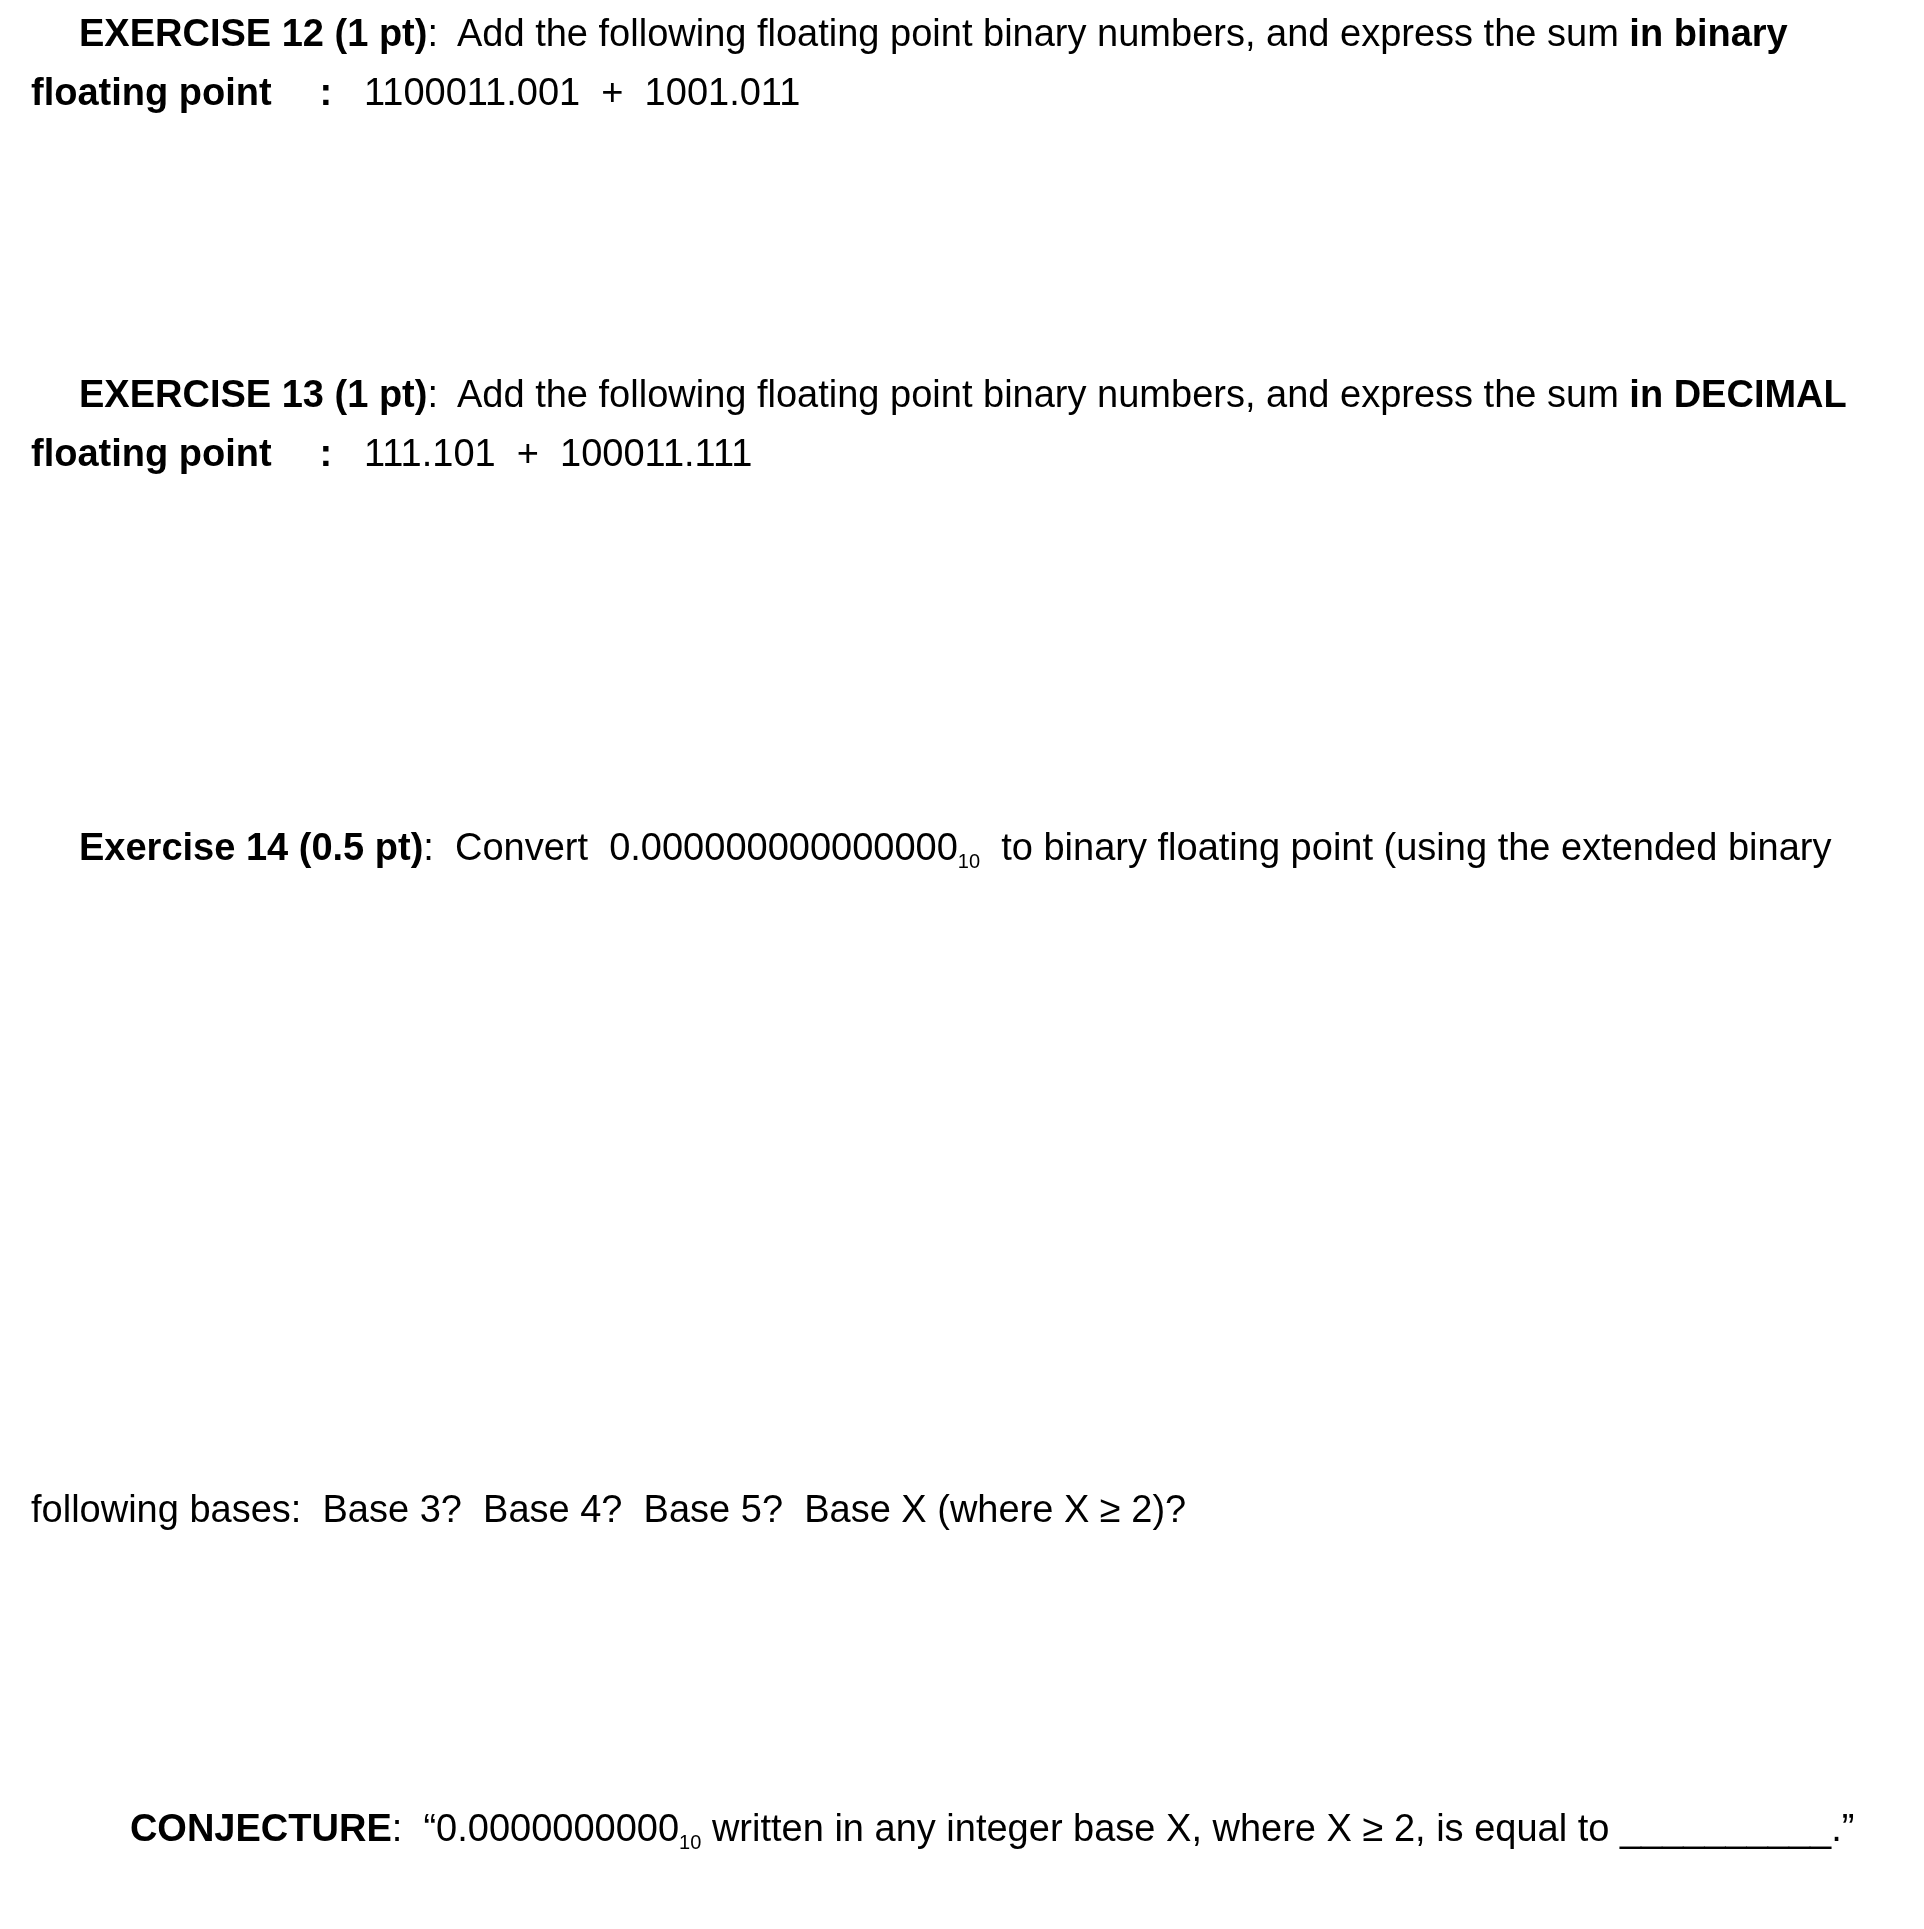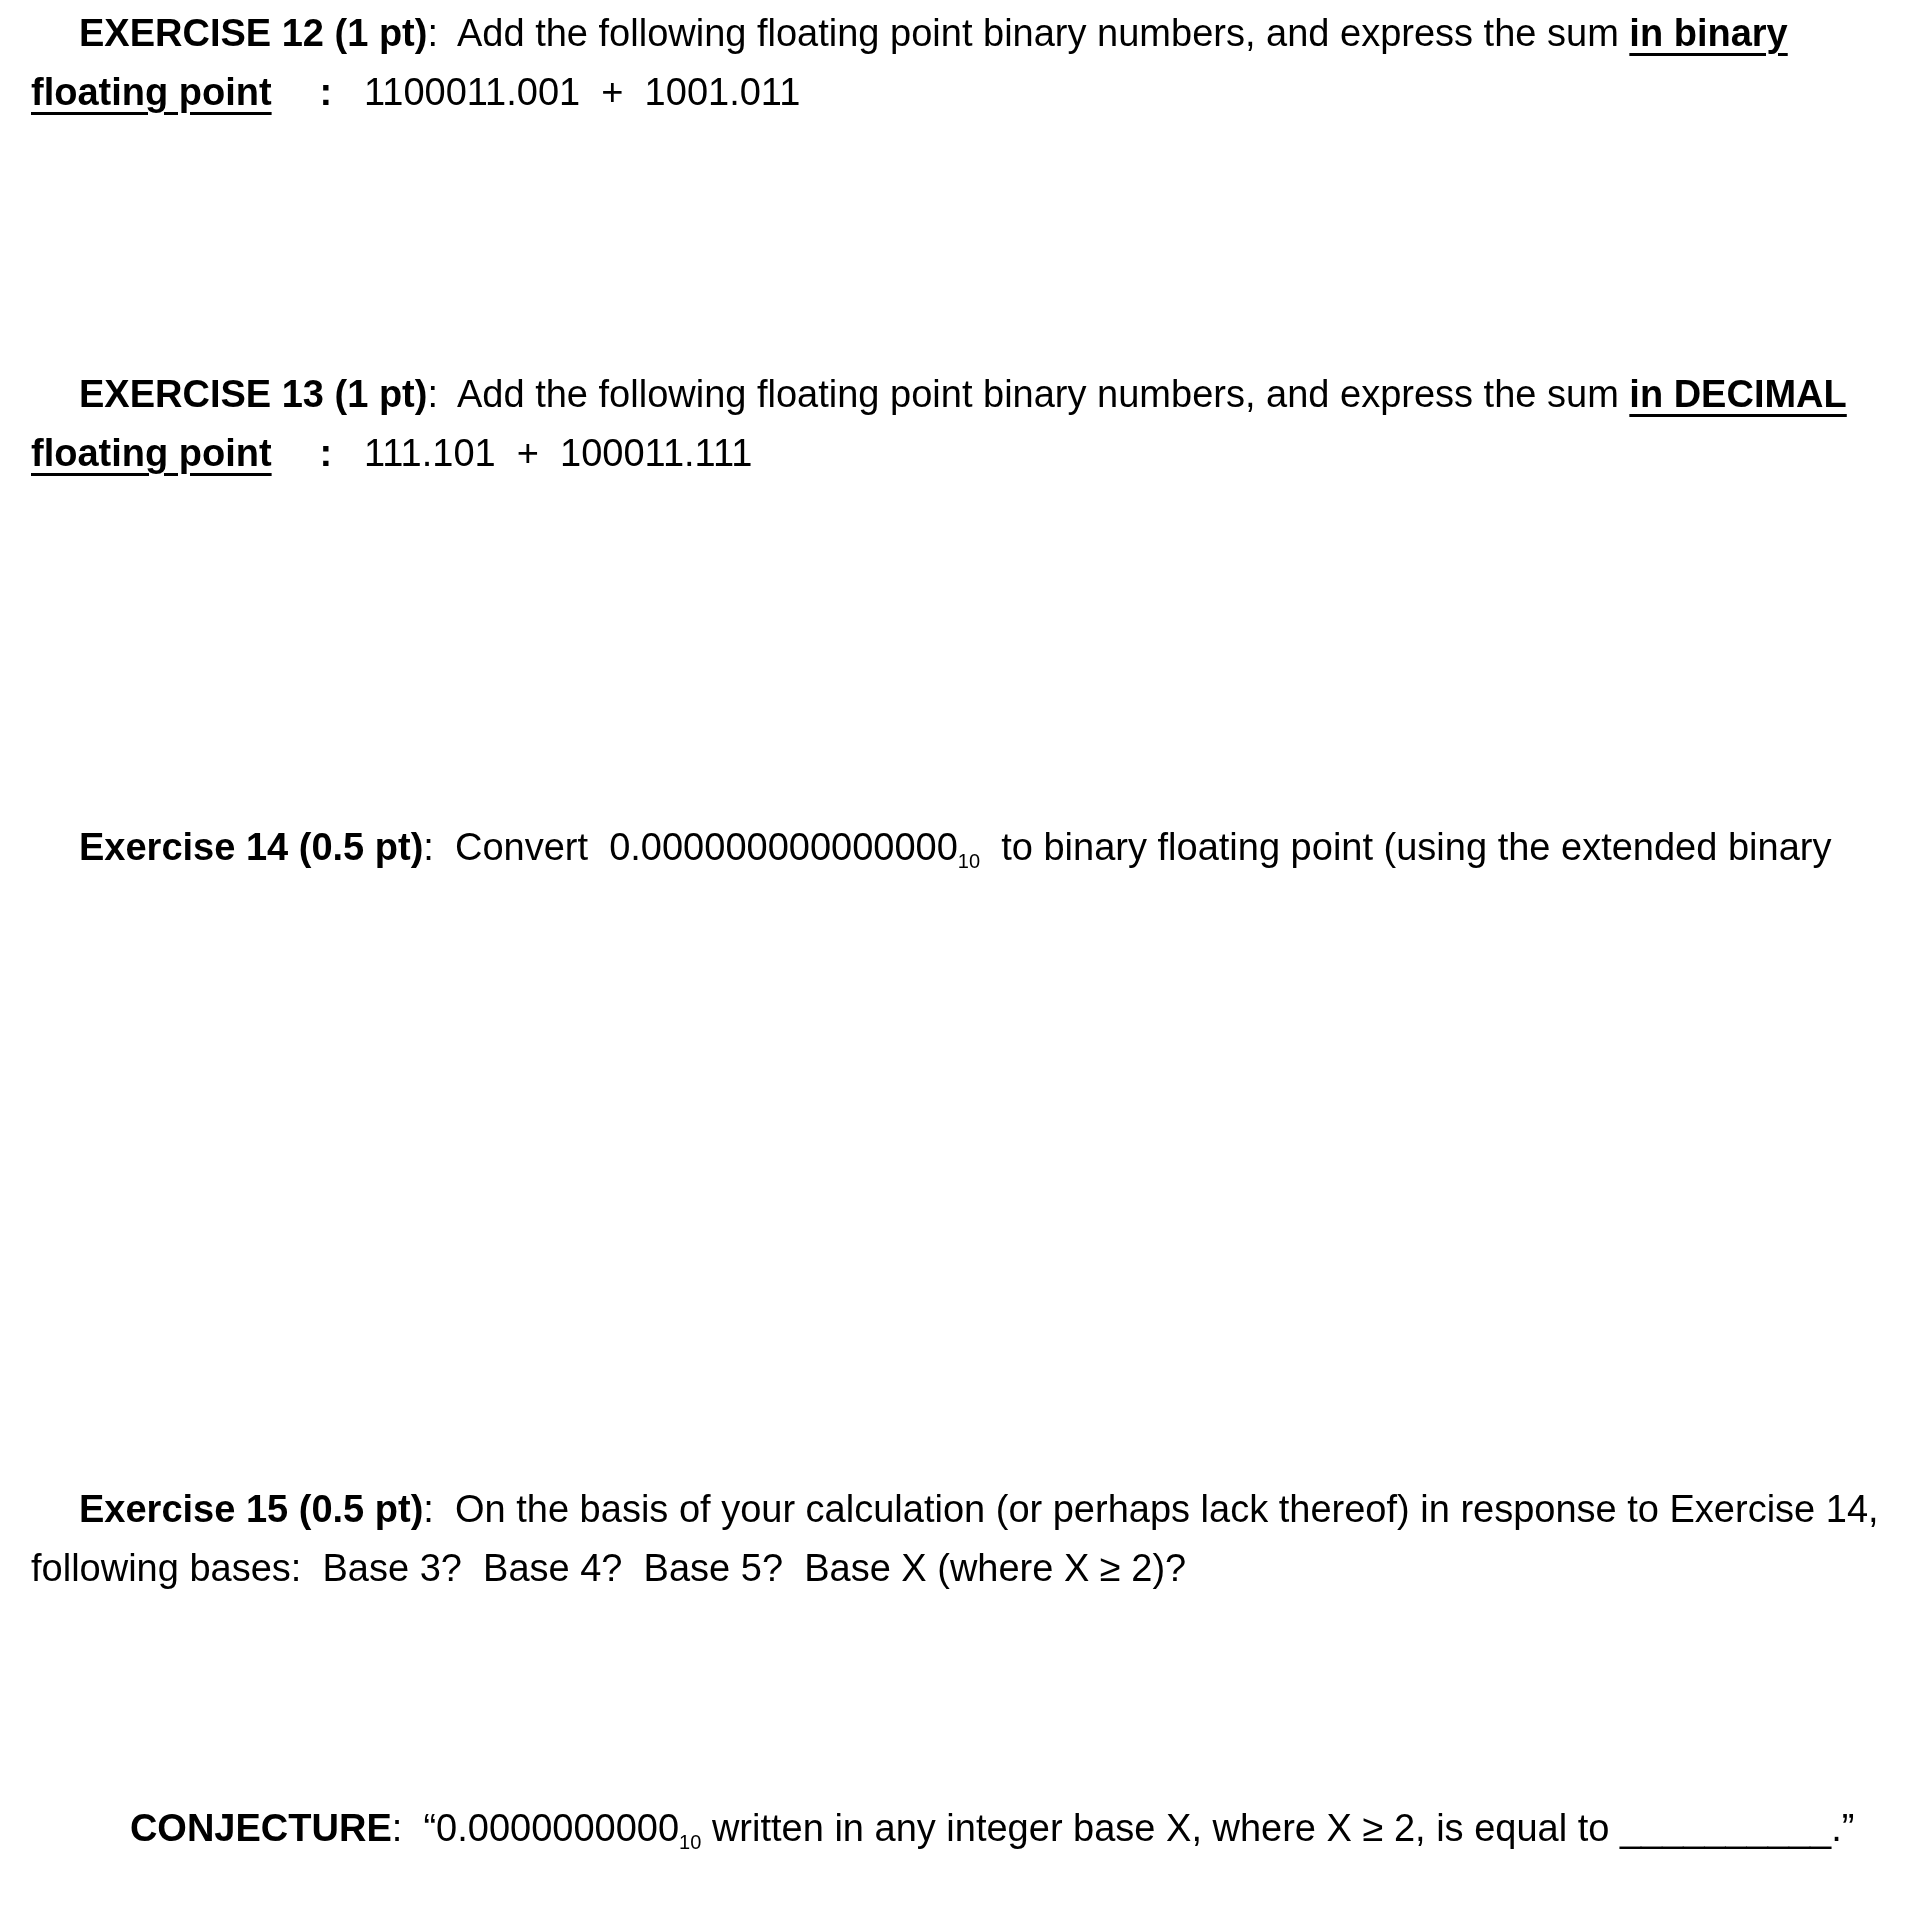--- a/index.html
+++ b/index.html
@@ -28,7 +28,6 @@
   .b { font-weight: 700; margin-left: 48px; }
   .bu {
     font-weight: 700;
-    text-decoration: underline;
     text-decoration-thickness: 2.8px;
     text-underline-offset: 6.5px;
   }

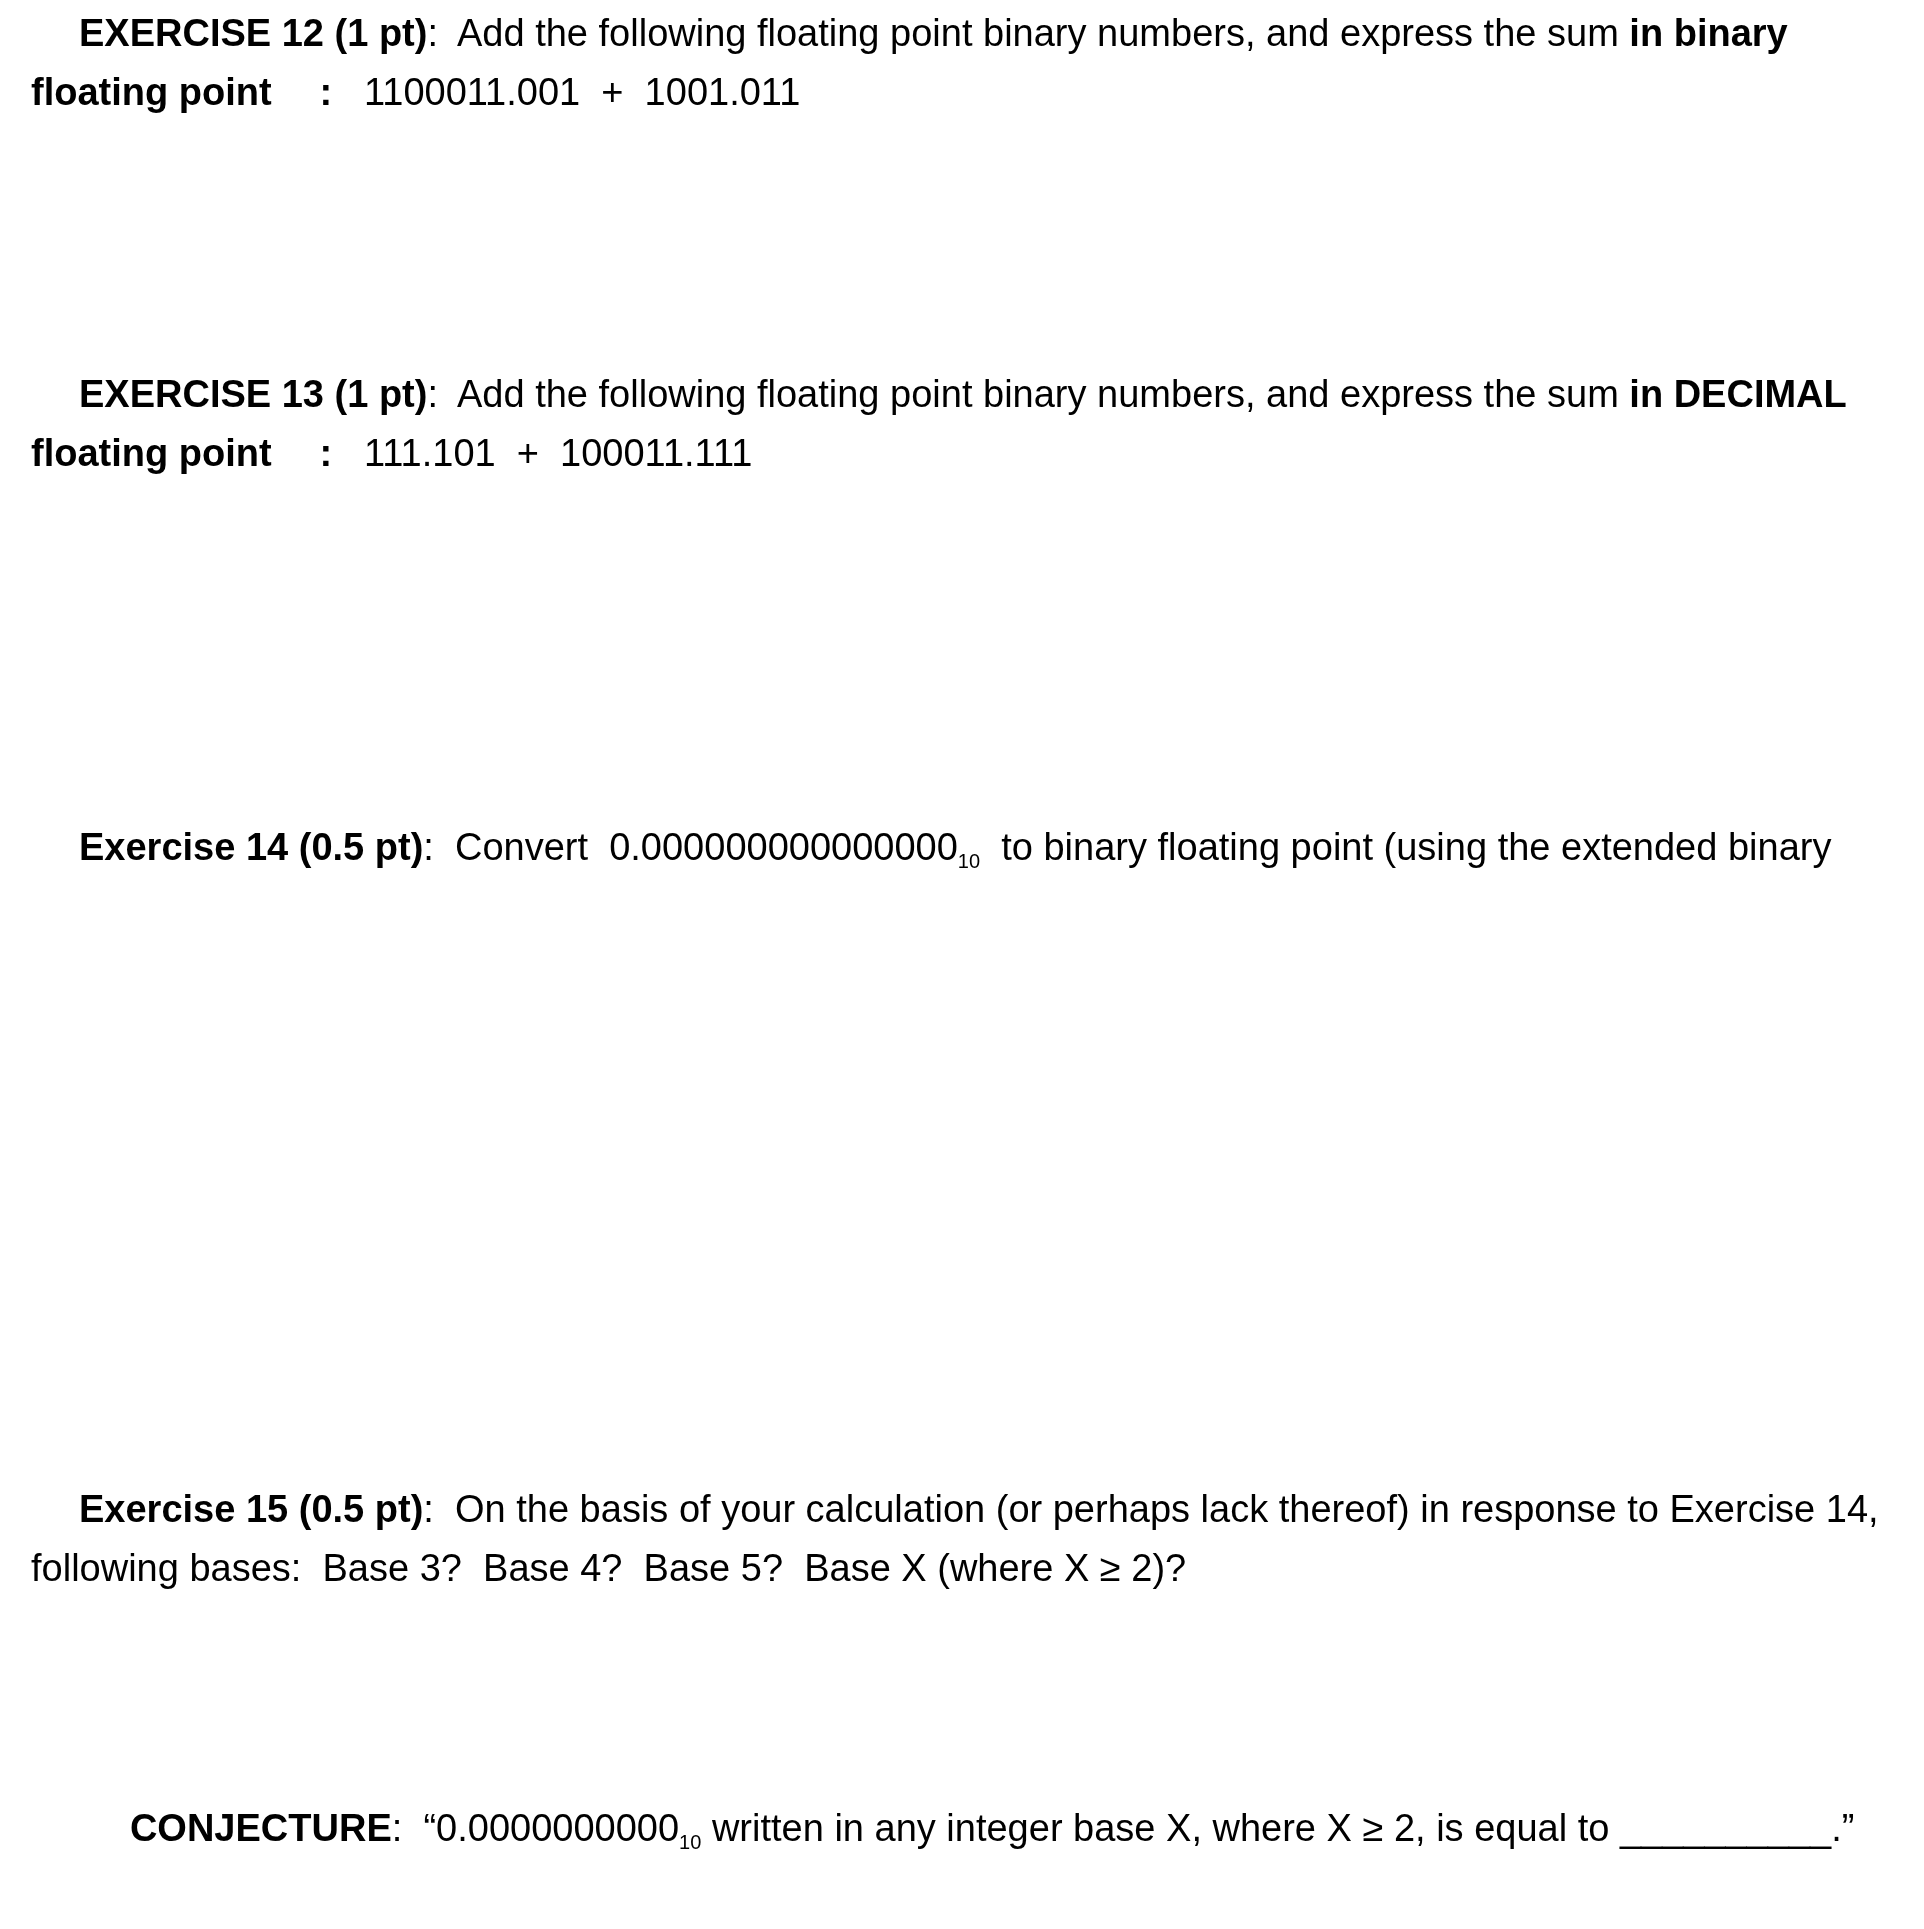--- a/index.html
+++ b/index.html
@@ -55,7 +55,6 @@
 </div>
 
 <div class="para" style="top: 1480px;">
-  <div class="line"><span class="b">Exercise 15 (0.5 pt)</span><span>:  On the basis of your calculation (or perhaps lack thereof) in response to Exercise 14,</span></div>
   <div class="line"><span>following bases:  Base 3?  Base 4?  Base 5?  Base X (where X ≥ 2)?</span></div>
 </div>
 

